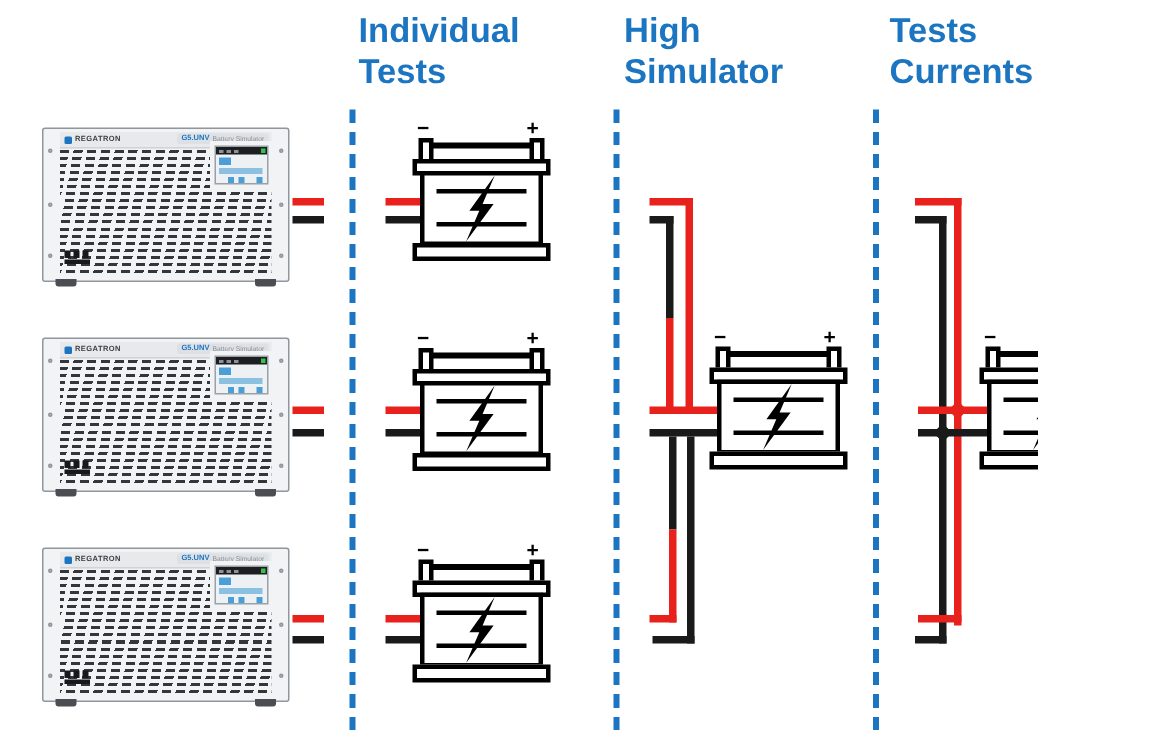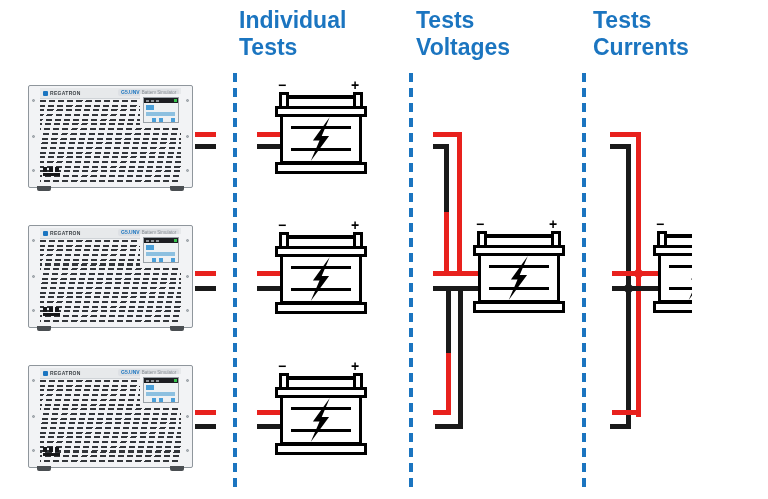--- a/index.html
+++ b/index.html
@@ -107,7 +107,7 @@
 <div id="stage">
 
   <div class="col-header" style="left:239px;width:118px;">Individual Tests</div>
-  <div class="col-header" style="left:416px;width:105px;">Tests Voltages</div>
+  <div class="col-header" style="left:416px;width:105px;">High Simulator</div>
   <div class="col-header" style="left:593px;width:110px;">Tests Currents</div>
 
   <div class="separator" style="left:233px;"></div>

